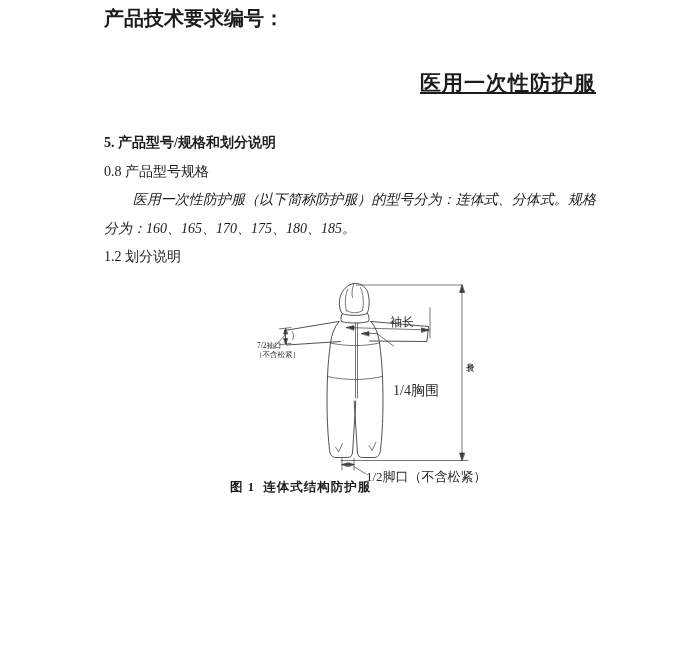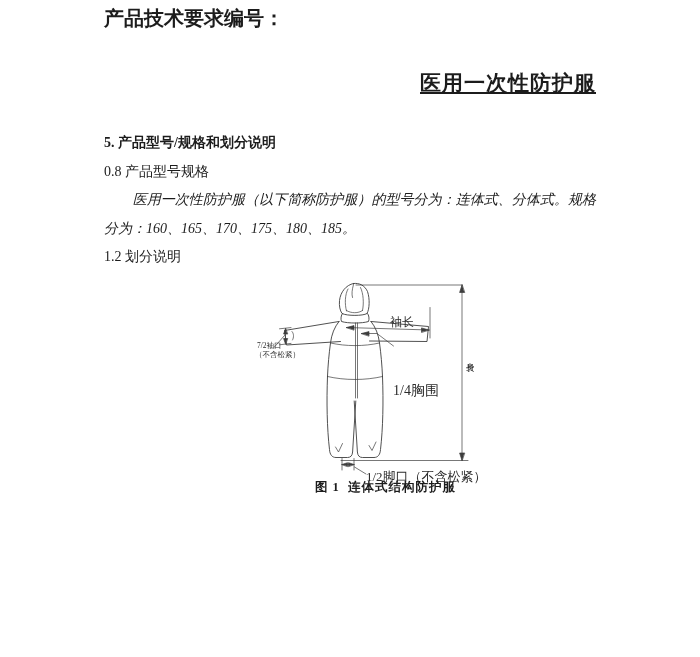--- a/index.html
+++ b/index.html
@@ -43,7 +43,7 @@
   .lbl-half-cuff-note{ left:25px;  top:87.5px;font-size:7.5px; }
   .lbl-half-ankle    { left:136px; top:206px; font-size:13px; }
   .fig-caption {
-    position:absolute; left:0; right:34px; top:215px; text-align:right;
+    position:absolute; left:0; right:34px; top:215px; text-align:left;
     font-size:12.5px; font-weight:bold; letter-spacing:1px; white-space:pre;
     color:#1c1c1c;
   }

